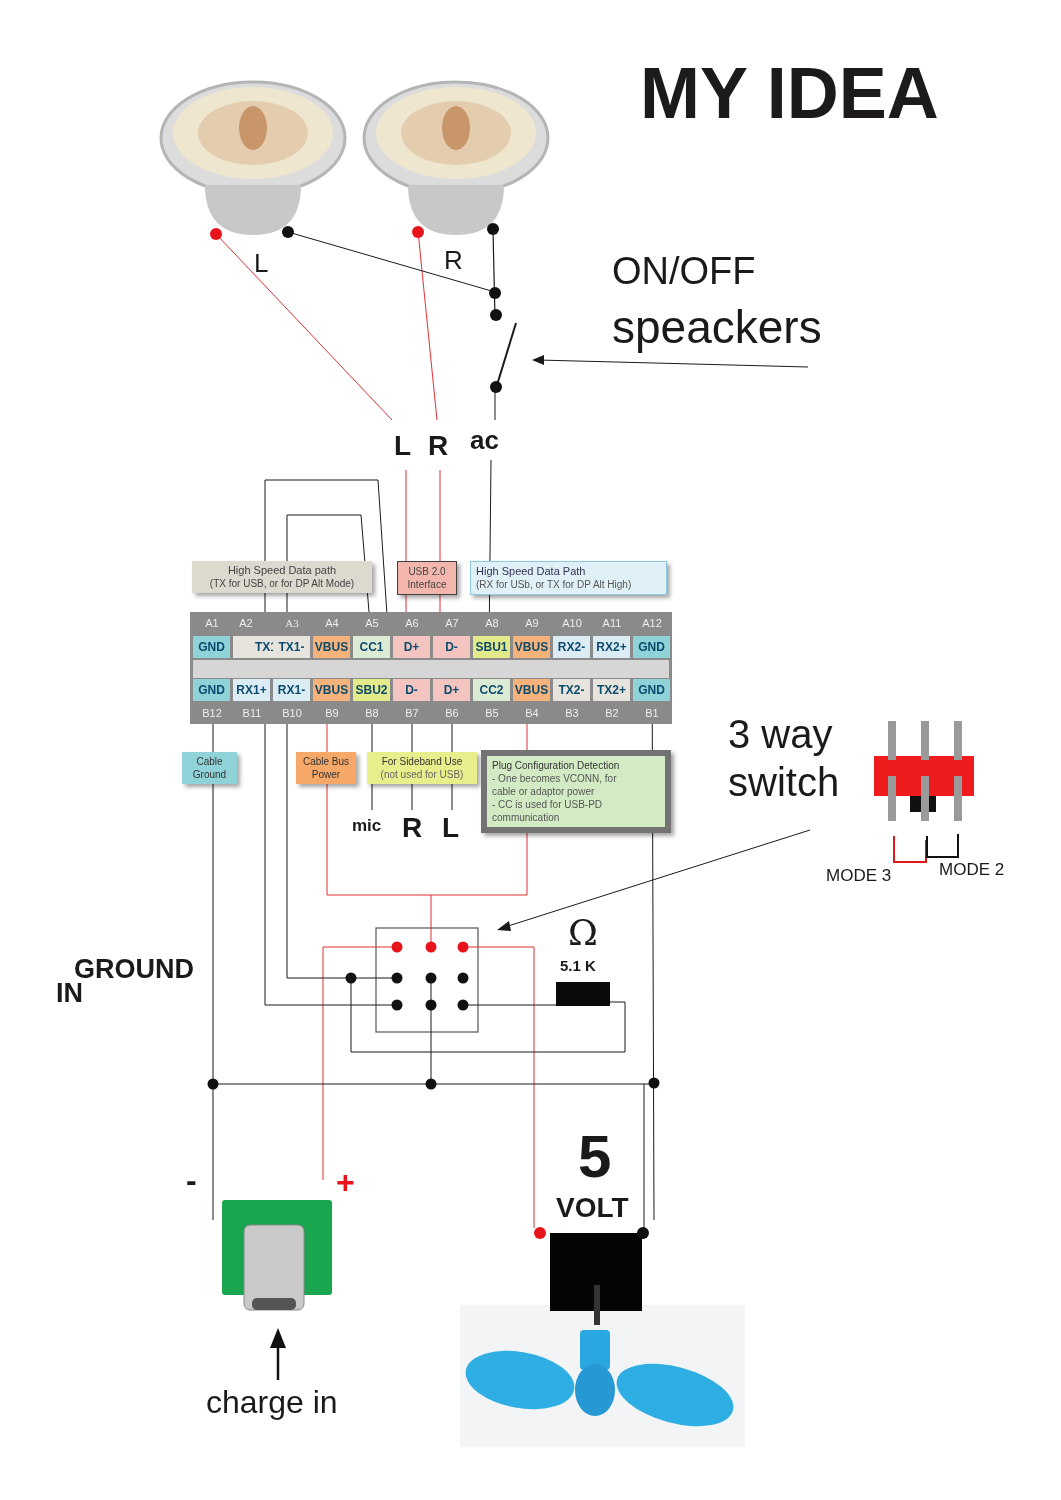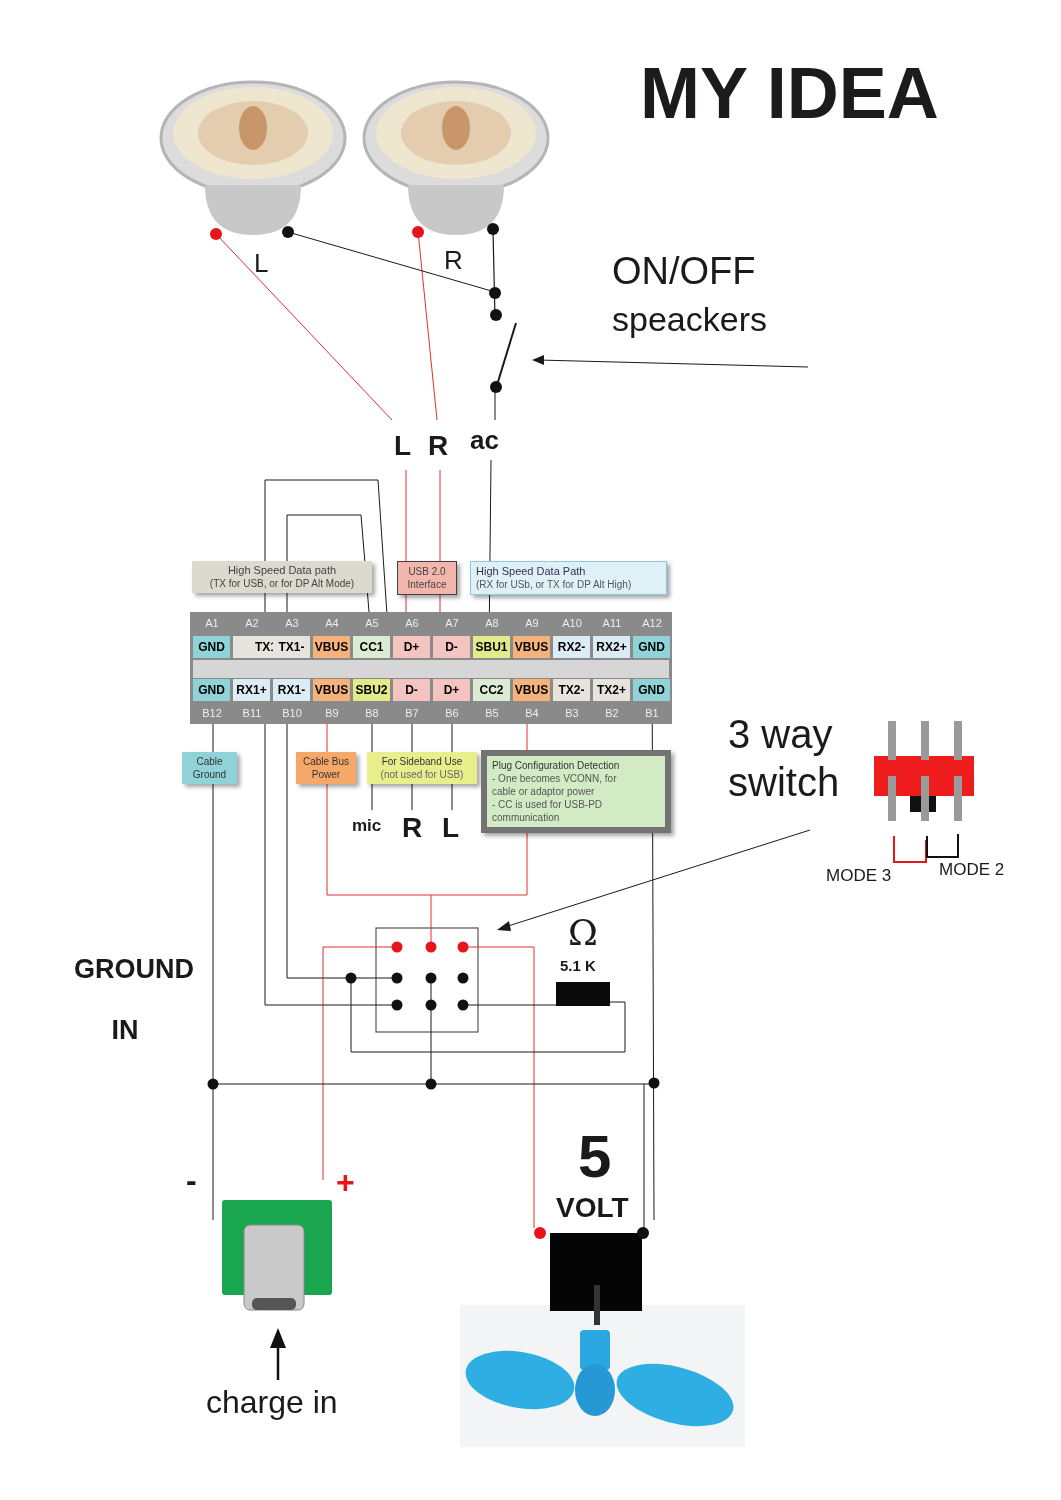--- a/index.html
+++ b/index.html
@@ -137,7 +137,7 @@
 <div class="lbl" style="left:254px;top:248px;font-size:26px;">L</div>
 <div class="lbl" style="left:444px;top:245px;font-size:26px;">R</div>
 <div class="lbl" style="left:612px;top:250px;font-size:38px;">ON/OFF</div>
-<div class="lbl" style="left:612px;top:300px;font-size:34px;">speackers</div>
+<div class="lbl" style="left:612px;top:300px;font-size:46px;">speackers</div>
 
 <div class="lbl big" style="left:394px;top:430px;font-size:28px;">L</div>
 <div class="lbl big" style="left:428px;top:430px;font-size:28px;">R</div>

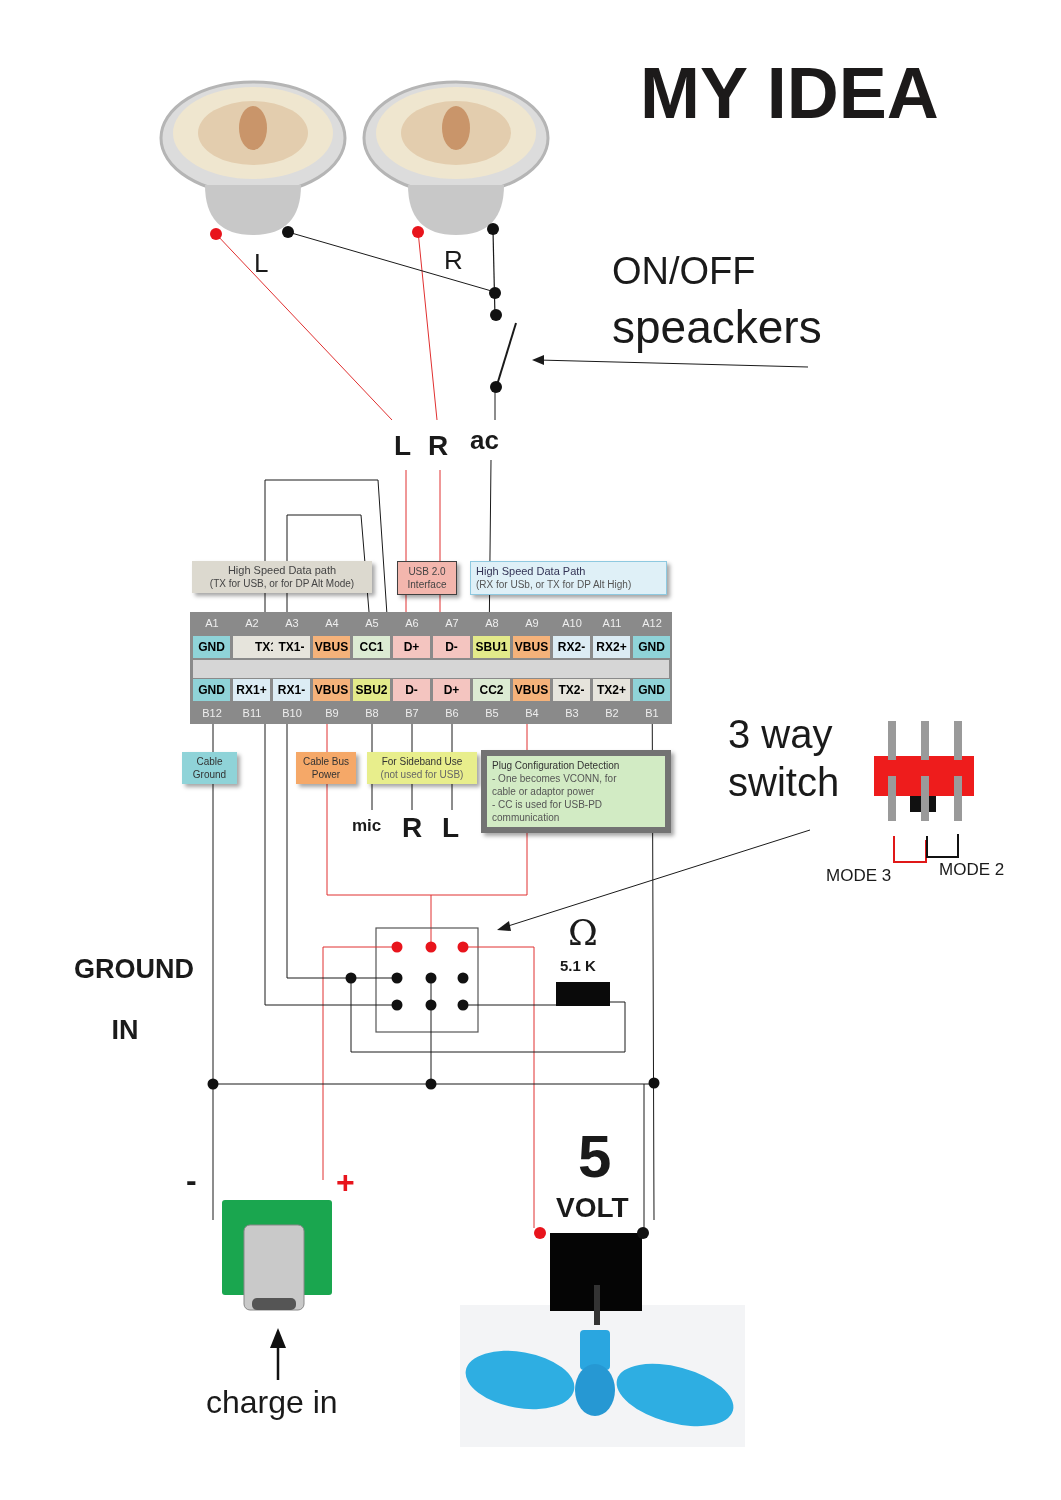--- a/index.html
+++ b/index.html
@@ -158,7 +158,7 @@
 
 <div id="pinout">
     <div class="pnum" style="left: 2px; top: 3px;">A1</div>
-    <div class="pnum" style="left: 42px; top: 3px;">A2</div>
+    <div class="pnum" style="left: 36px; top: 3px;">A2</div>
     <div class="pnum" style="left: 82px; top: 3px;">A3</div>
     <div class="pnum" style="left: 122px; top: 3px;">A4</div>
     <div class="pnum" style="left: 162px; top: 3px;">A5</div>

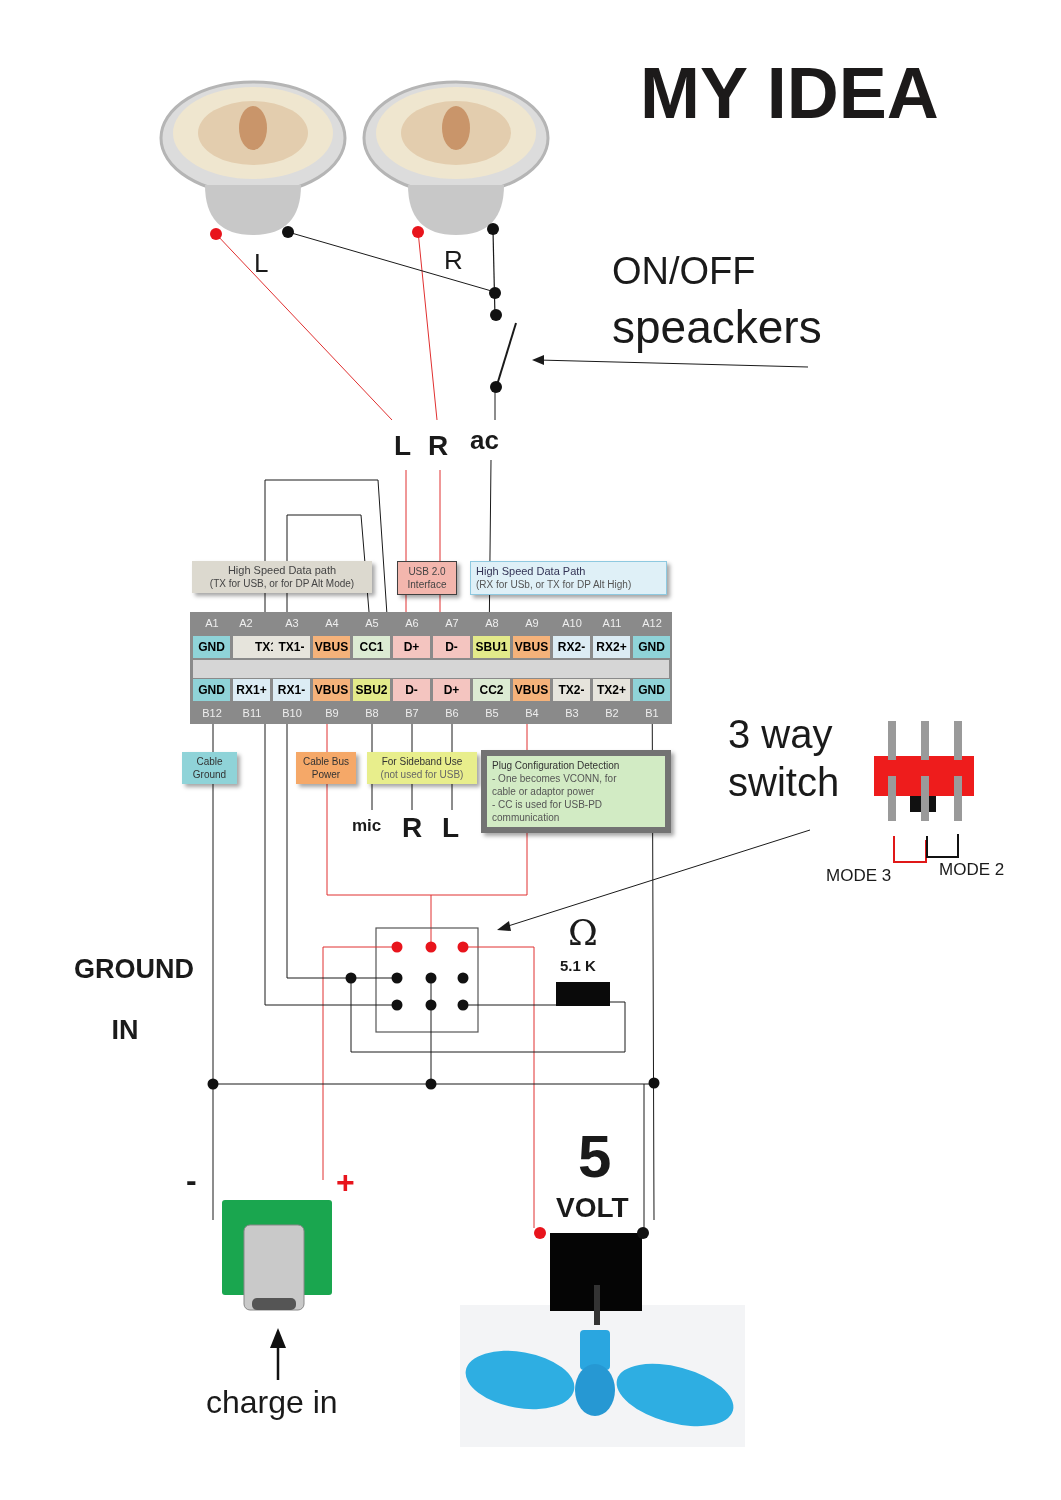--- a/index.html
+++ b/index.html
@@ -159,7 +159,7 @@
 <div id="pinout">
     <div class="pnum" style="left: 2px; top: 3px;">A1</div>
     <div class="pnum" style="left: 36px; top: 3px;">A2</div>
-    <div class="pnum" style="left: 82px; top: 3px;">A3</div>
+    <div class="pnum" style="left: 82px; top: 3px; font-family: Liberation Serif, serif;">A3</div>
     <div class="pnum" style="left: 122px; top: 3px;">A4</div>
     <div class="pnum" style="left: 162px; top: 3px;">A5</div>
     <div class="pnum" style="left: 202px; top: 3px;">A6</div>

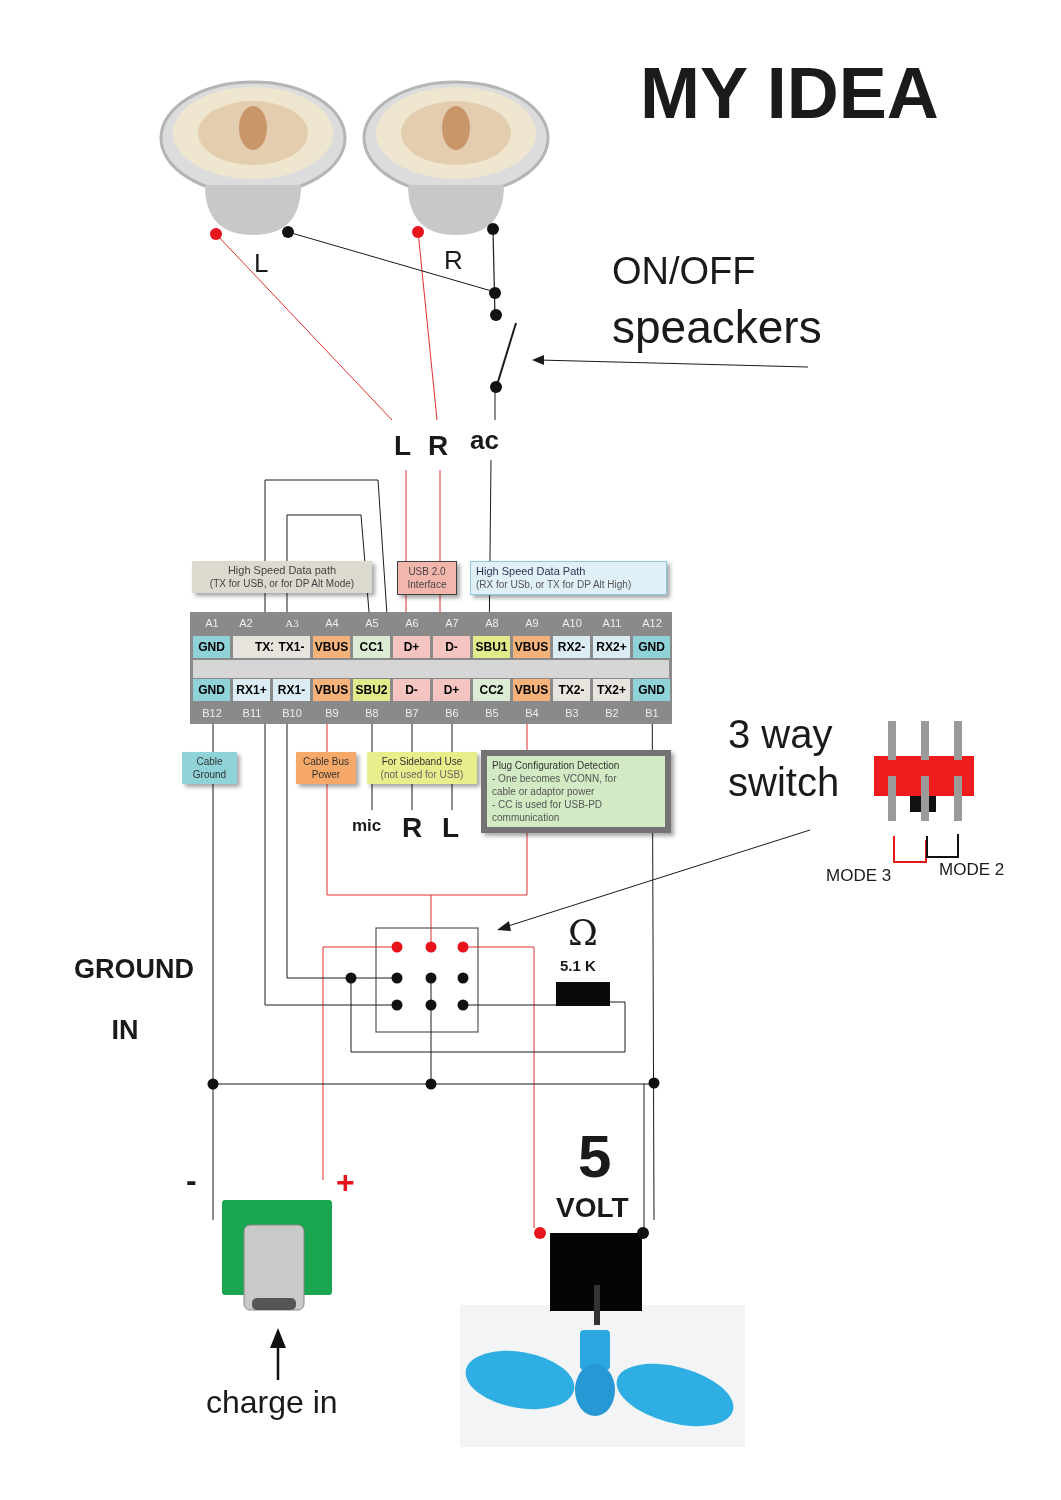--- a/index.html
+++ b/index.html
@@ -10,7 +10,7 @@
   #wires{position:absolute;left:0;top:0;}
   
   #pinout{position:absolute;left:190px;top:612px;width:482px;height:112px;background:#8a8a8a;}
-  .pcell{position:absolute;font-size:12px;font-weight:bold;text-align:center;line-height:22px;height:22px;color:#000000;}
+  .pcell{position:absolute;font-size:12px;font-weight:bold;text-align:center;line-height:22px;height:22px;color:#0c4a6e;}
   .pnum{position:absolute;font-size:11px;color:#eeeeee;text-align:center;width:40px;line-height:16px;}
   .callout{position:absolute;font-size:10px;line-height:13px;text-align:center;padding:3px 5px;box-shadow:3px 3px 4px rgba(0,0,0,0.35);}
   .big{font-weight:bold;}

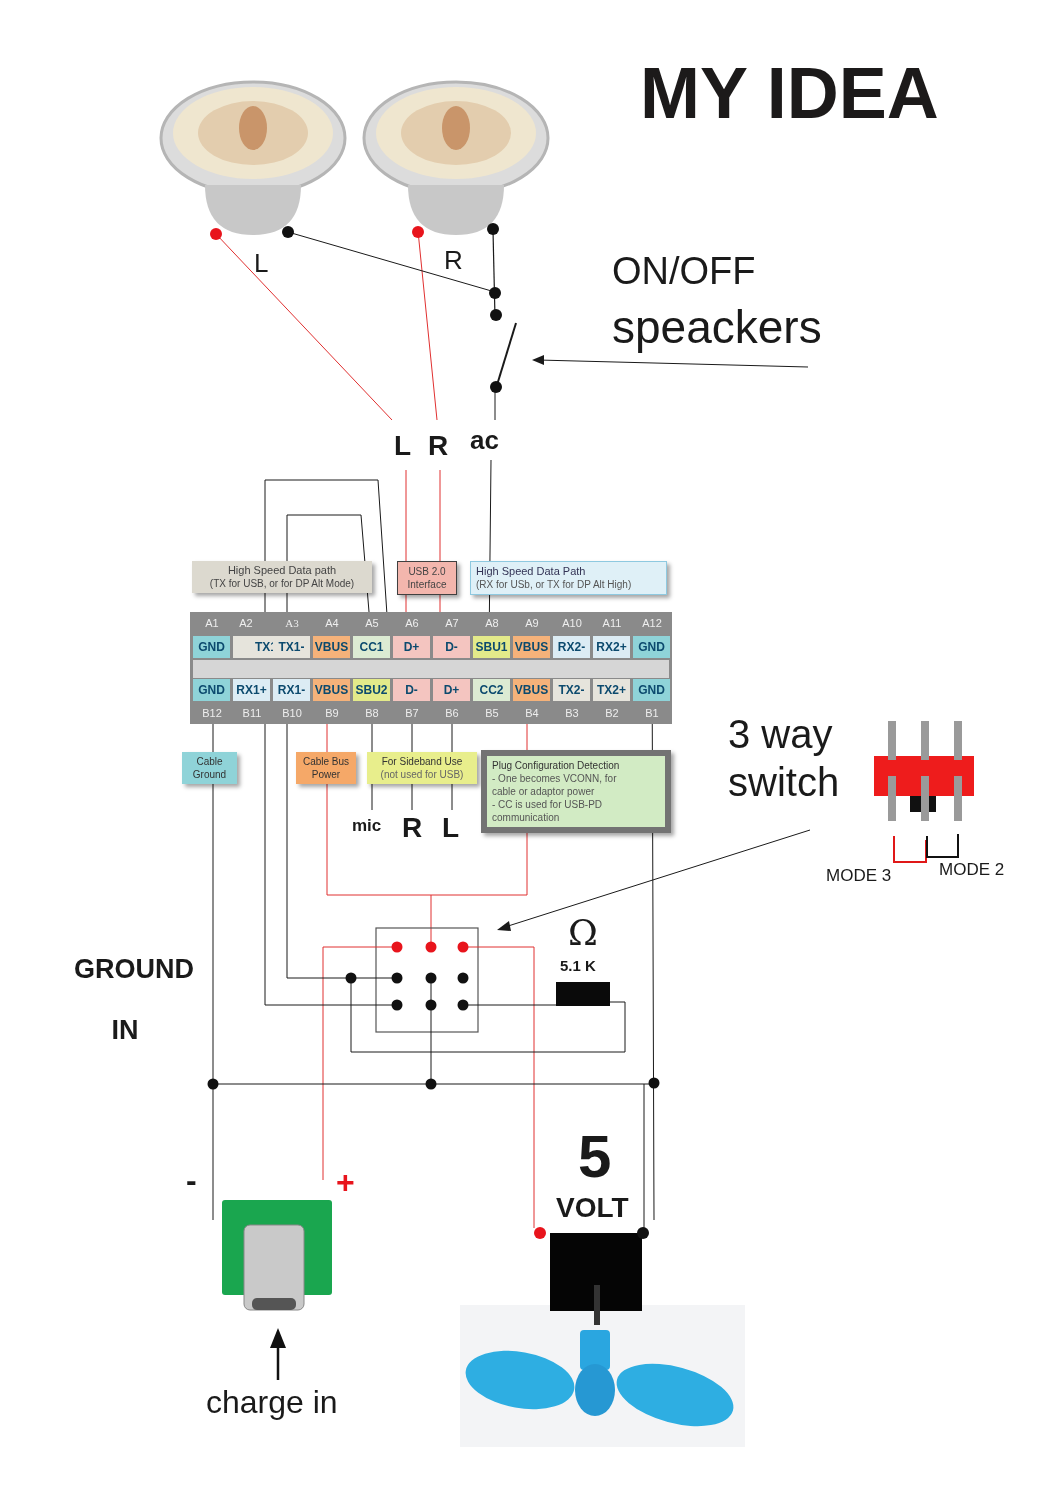--- a/index.html
+++ b/index.html
@@ -241,7 +241,7 @@
 <div class="lbl big" style="left:560px;top:957px;font-size:15px;">5.1 K</div>
 
 <div class="lbl big" style="left:56px;top:954px;font-size:27px;width:138px;text-align:right;">GROUND</div>
-<div class="lbl big" style="left:56px;top:1015px;font-size:27px;width:138px;text-align:center;">IN</div>
+<div class="lbl big" style="left:56px;top:978px;font-size:27px;width:138px;text-align:left;">IN</div>
 
 <div class="lbl big" style="left:186px;top:1162px;font-size:32px;">-</div>
 <div class="lbl big" style="left:336px;top:1164px;font-size:32px;color:#e8141c;">+</div>

